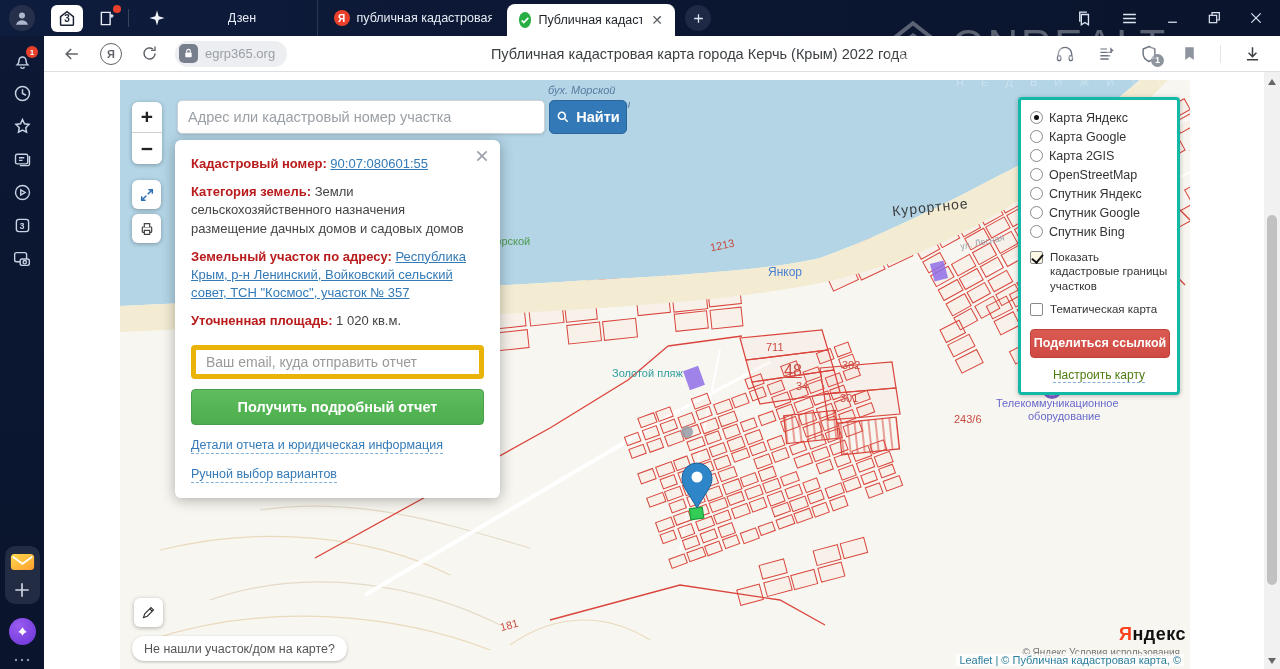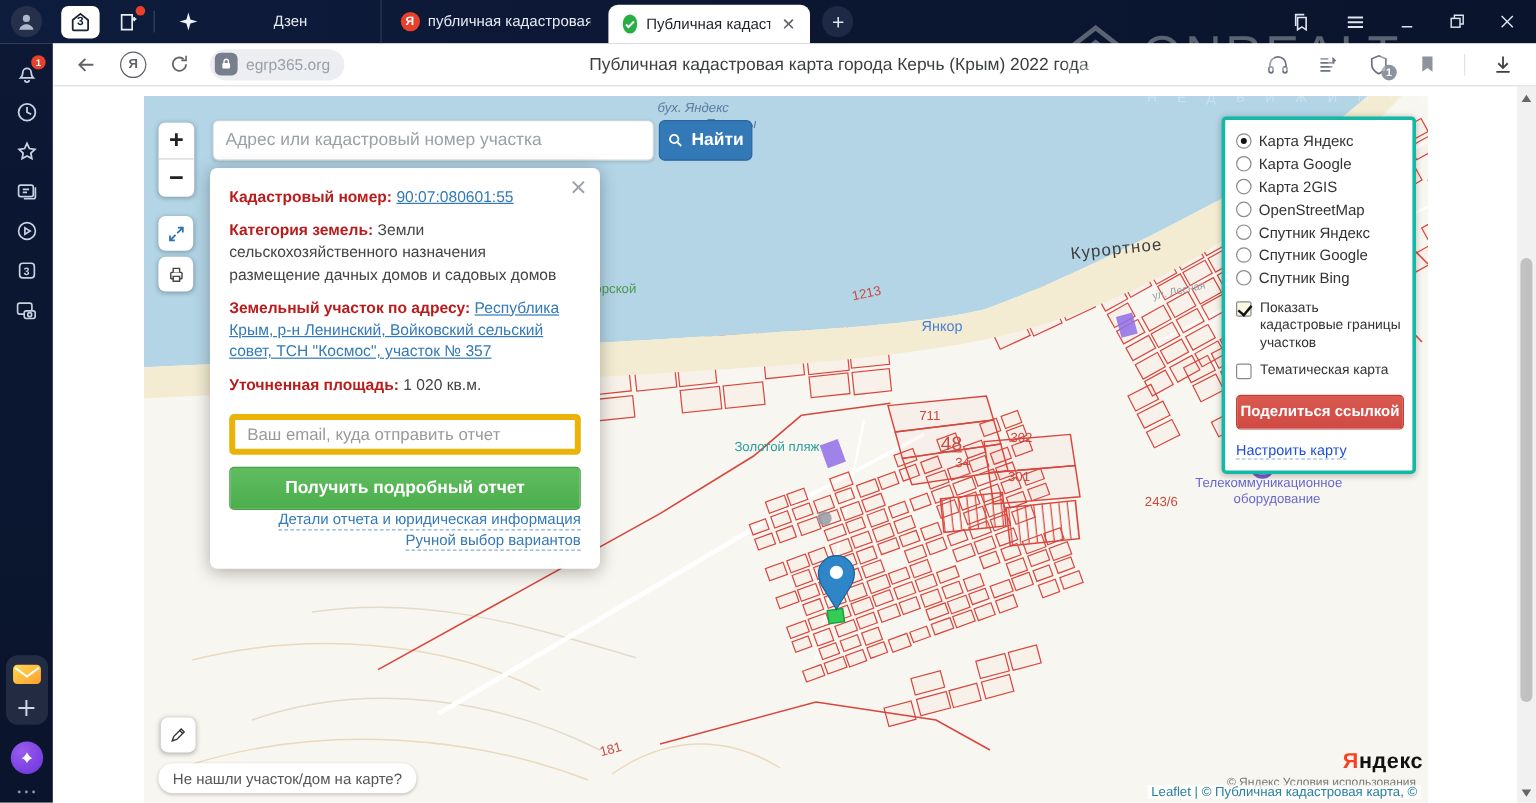--- a/index.html
+++ b/index.html
@@ -646,7 +646,7 @@
     </g>
   </svg>
   <div id="map-labels">
-      <span class="maplabel" style="left: 428px; top: 5px; color: rgb(90, 124, 163); font-size: 11px; font-style: italic;">бух. Яндекс</span>
+      <span class="maplabel" style="left: 428px; top: 5px; color: rgb(90, 124, 163); font-size: 11px; font-style: italic;">бух. Морской</span>
       <span class="maplabel" style="left: 468px; top: 19px; color: rgb(90, 124, 163); font-size: 11px; font-style: italic;">Пехоты</span>
       <span class="maplabel" style="left: 366px; top: 156px; color: rgb(78, 153, 80); font-size: 11px;">Морской</span>
       <span class="maplabel" style="left: 772px; top: 120px; color: rgb(61, 61, 61); font-size: 14px; letter-spacing: 1px; transform: rotate(-6deg);">Курортное</span>

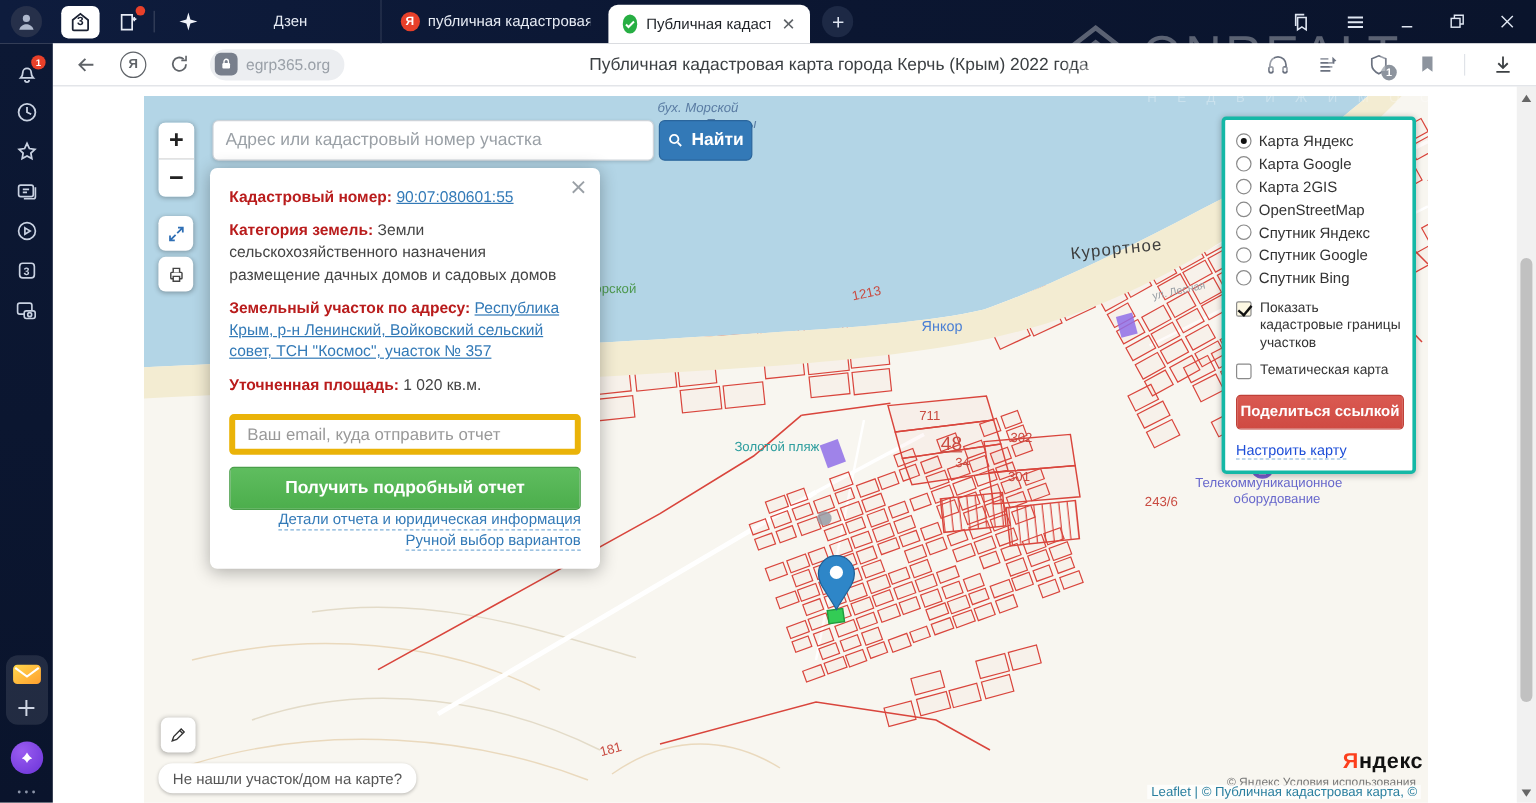--- a/index.html
+++ b/index.html
@@ -100,7 +100,7 @@
   .chk.on::after{content:"";position:absolute;left:3px;top:0px;width:5px;height:9px;border:solid #111;border-width:0 2px 2px 0;transform:rotate(40deg)}
   .redbtn{display:block;margin:12px auto 0;width:140px;height:29px;background:linear-gradient(#da5a52,#cf4a42);border:1px solid #bf4038;border-radius:4px;
     color:#fff;font-size:12.5px;font-weight:bold;cursor:pointer;font-family:"Liberation Sans",sans-serif}
-  .cfglink{display:block;text-align:left;margin-top:10px;font-size:12px;color:#1d4ed8;cursor:pointer}
+  .cfglink{display:block;text-align:center;margin-top:10px;font-size:12px;color:#4d7c0f;cursor:pointer}
   .cfglink span{border-bottom:1px dashed #7fb0d8}
 
   .notfound{position:absolute;left:12px;top:556px;height:25px;background:#fff;border-radius:12px;padding:0 12px;z-index:6;

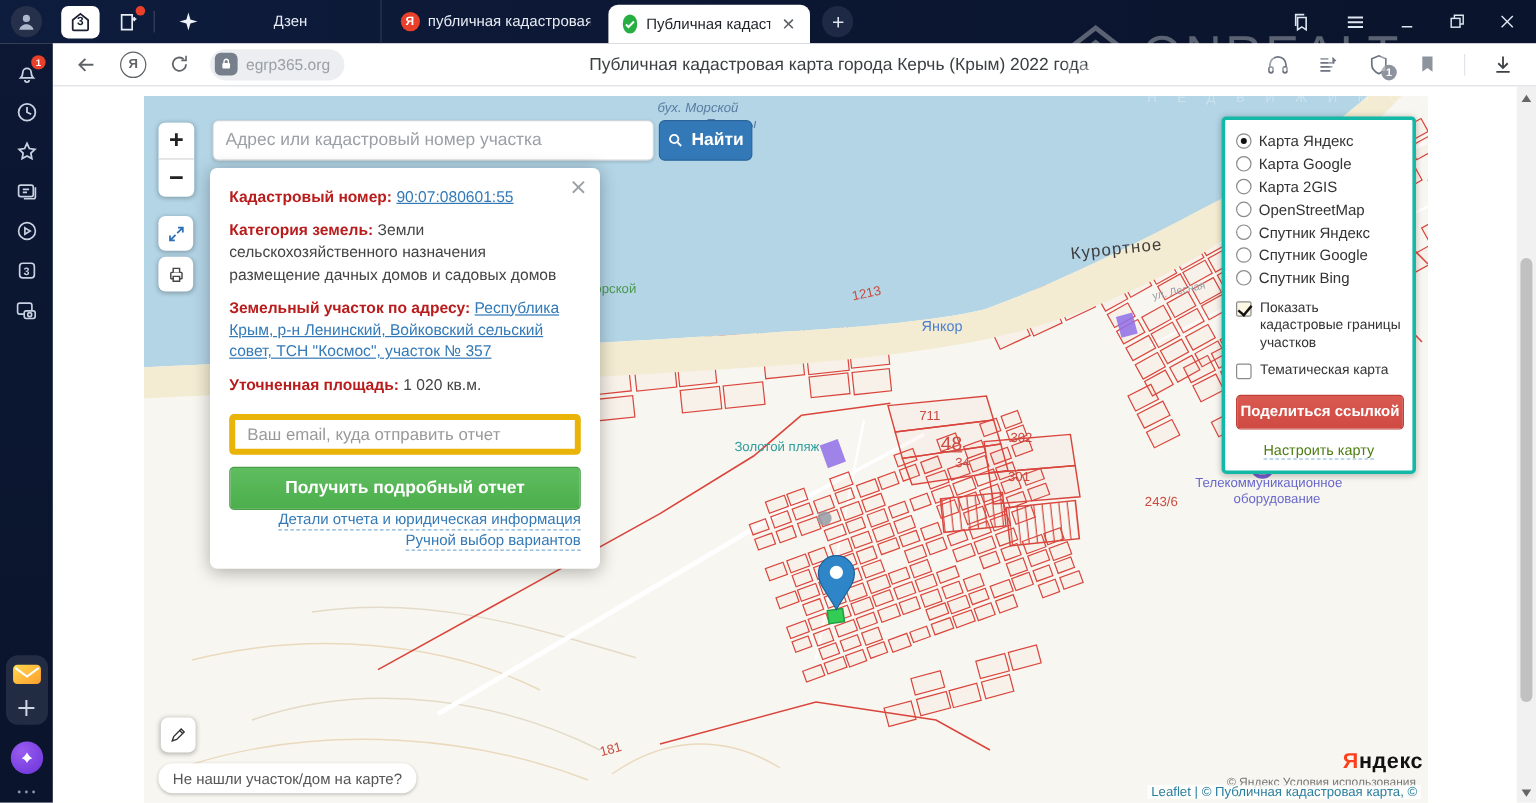--- a/index.html
+++ b/index.html
@@ -86,7 +86,7 @@
   .emailin::placeholder{color:#999}
   .greenbtn{width:100%;height:36px;background:linear-gradient(#5fbd5f,#4cae4c);border:1px solid #4a9e4a;border-radius:4px;
     color:#fff;font-size:14.5px;font-weight:bold;cursor:pointer;font-family:"Liberation Sans",sans-serif}
-  .plink{display:block;text-align:right;font-size:12.5px;color:#337ab7;cursor:pointer}
+  .plink{display:block;text-align:left;margin-top:12px;font-size:12.5px;color:#337ab7;cursor:pointer}
   .plink span{border-bottom:1px dashed #7fb0d8;padding-bottom:1px}
 
   .layers{position:absolute;left:898px;top:17px;width:162px;background:#fff;border:3px solid #14b8a6;border-radius:4px;z-index:6;

